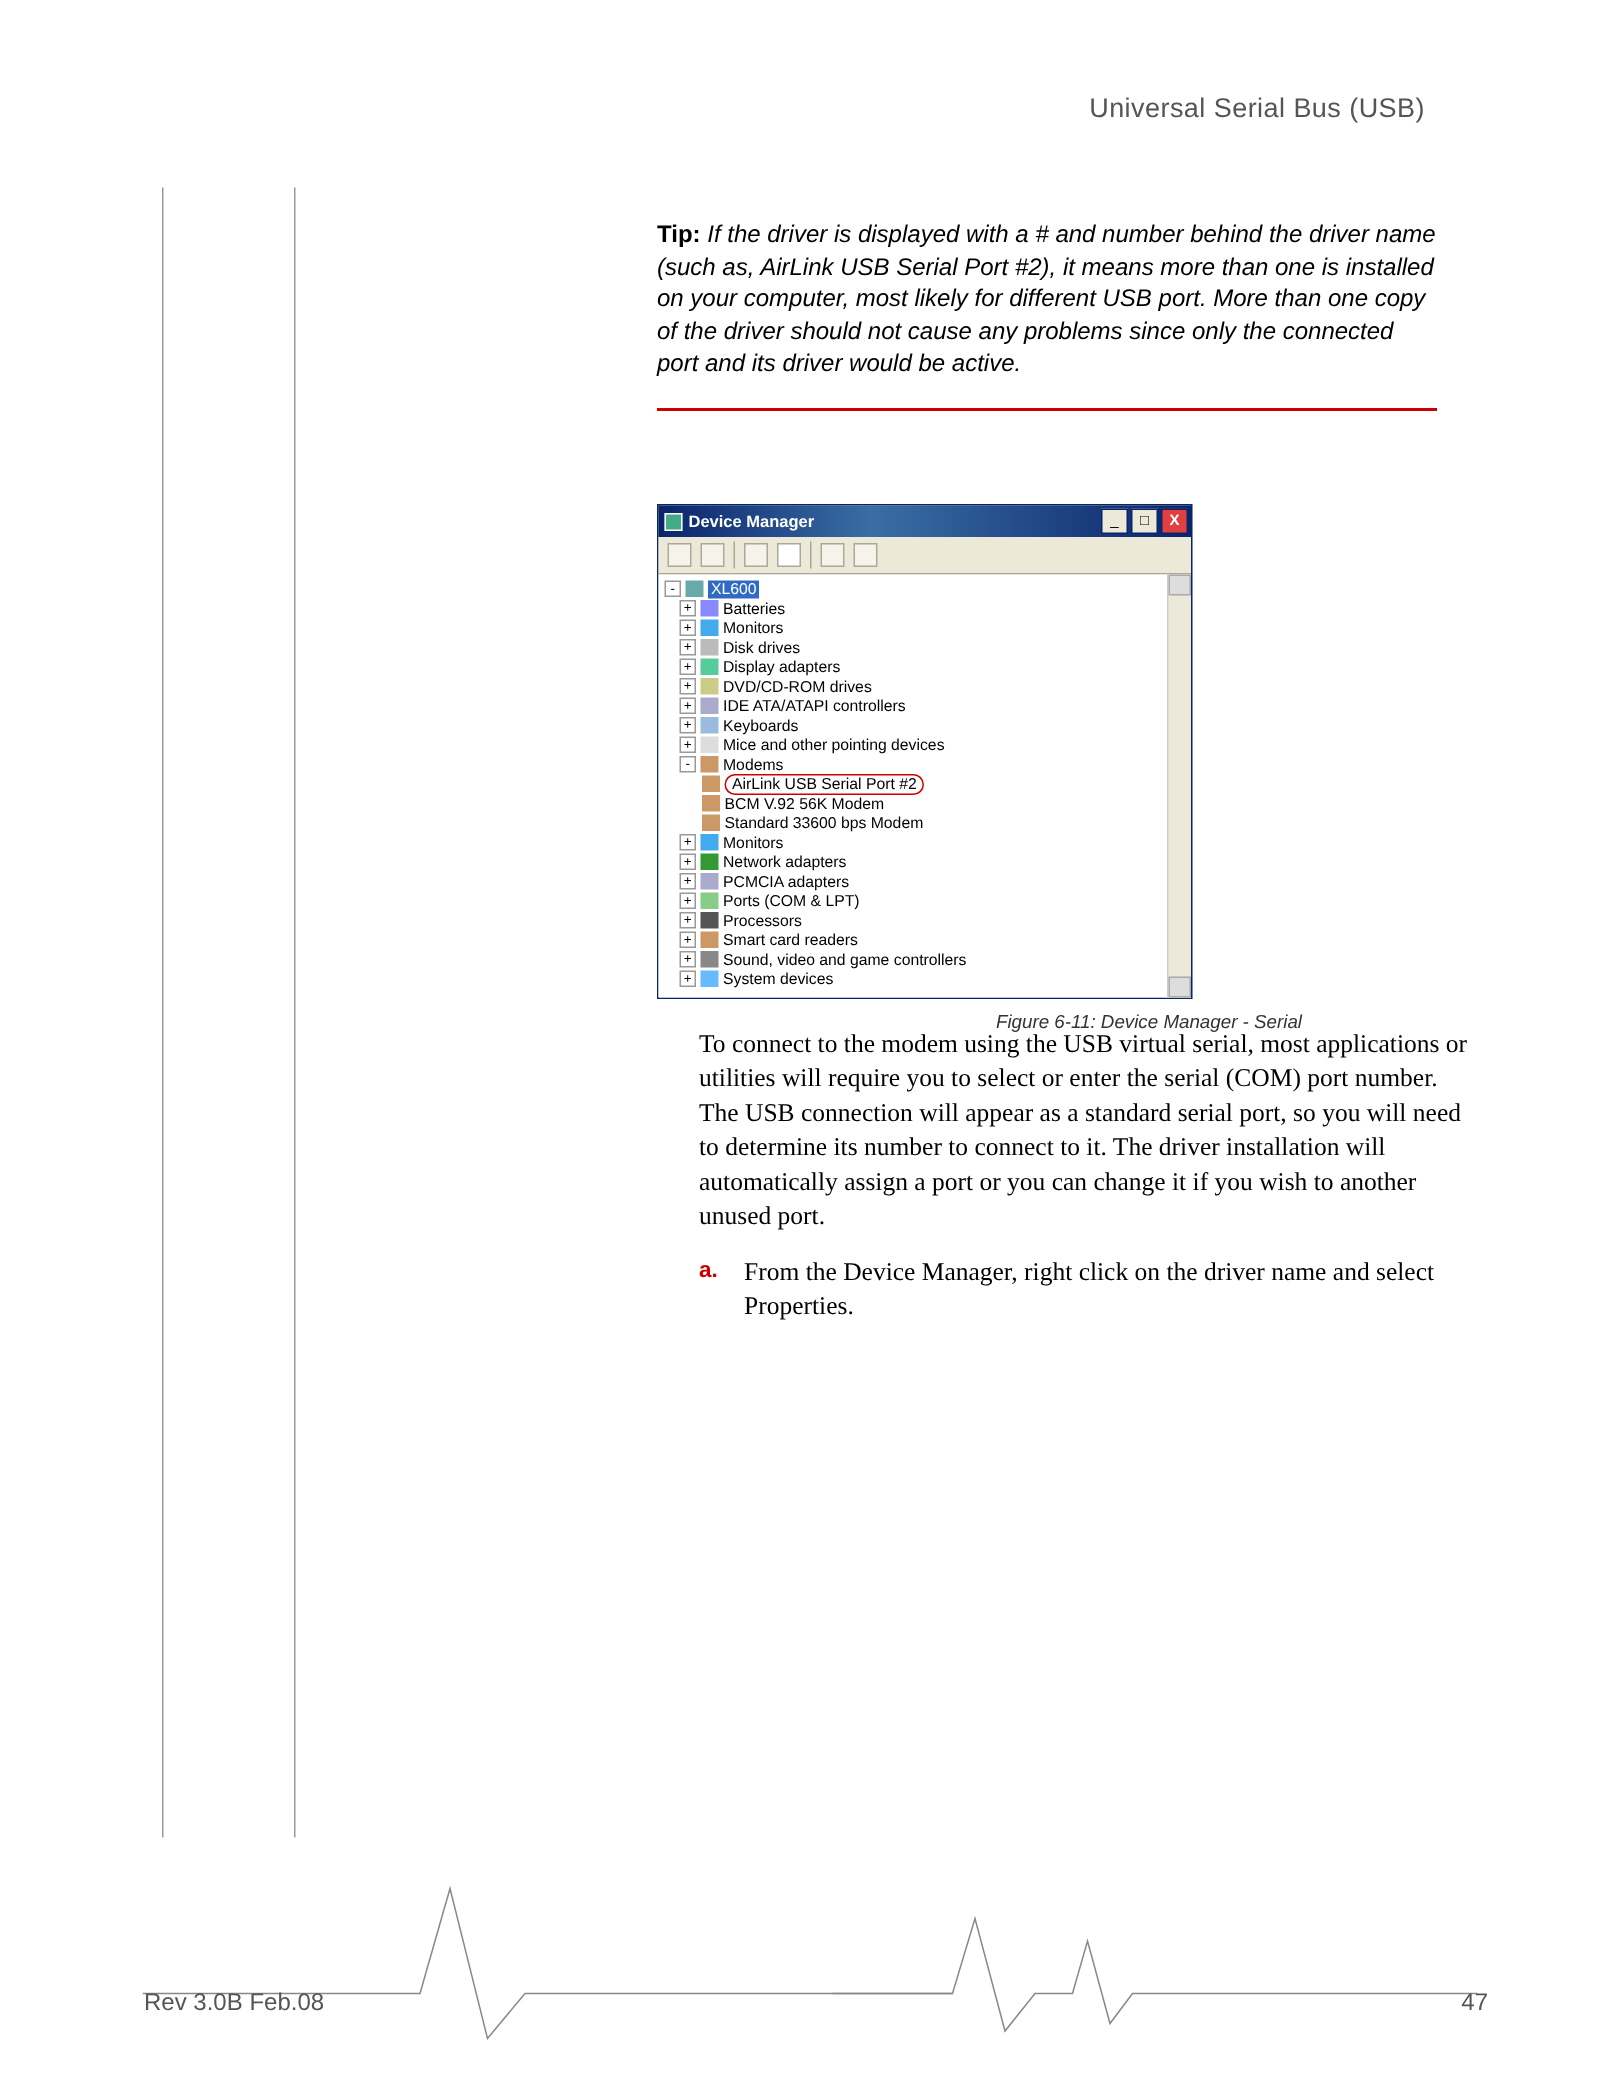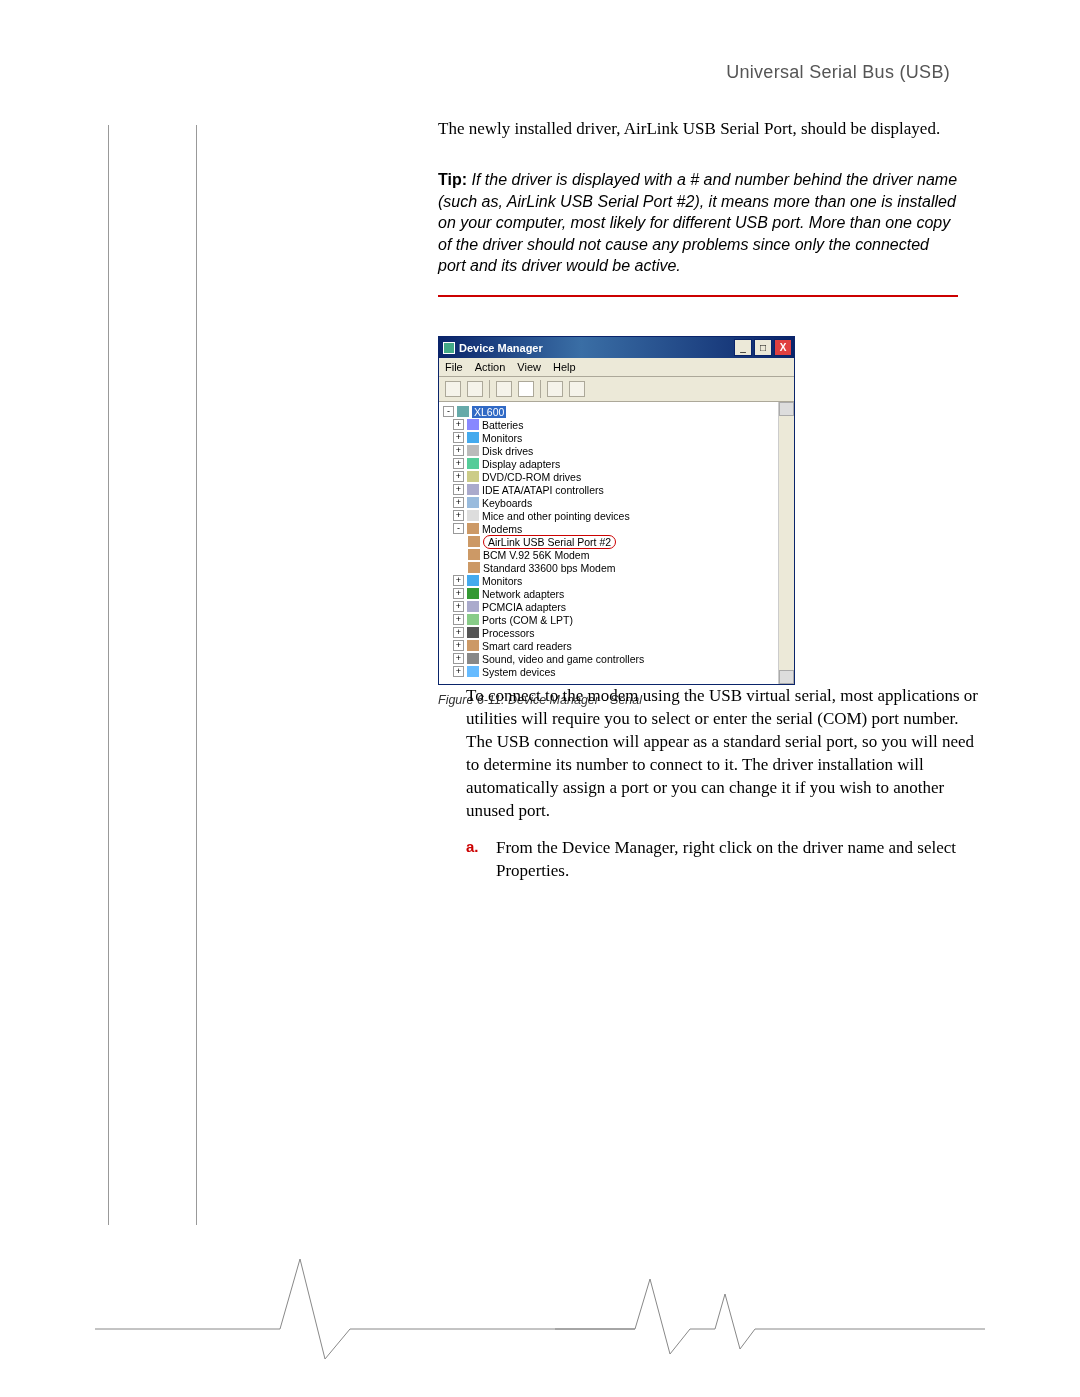--- a/index.html
+++ b/index.html
@@ -216,7 +216,6 @@
   <div class="vline-col"></div>
 
   <div class="content">
-    <div>The newly installed driver, AirLink USB Serial Port, should be displayed.</div>
     <div class="tip">
       <span class="tip-label">Tip:</span>
       <span>If the driver is displayed with a # and number behind the driver name (such as, AirLink USB Serial Port #2), it means more than one is installed on your computer, most likely for different USB port. More than one copy of the driver should not cause any problems since only the connected port and its driver would be active.</span>

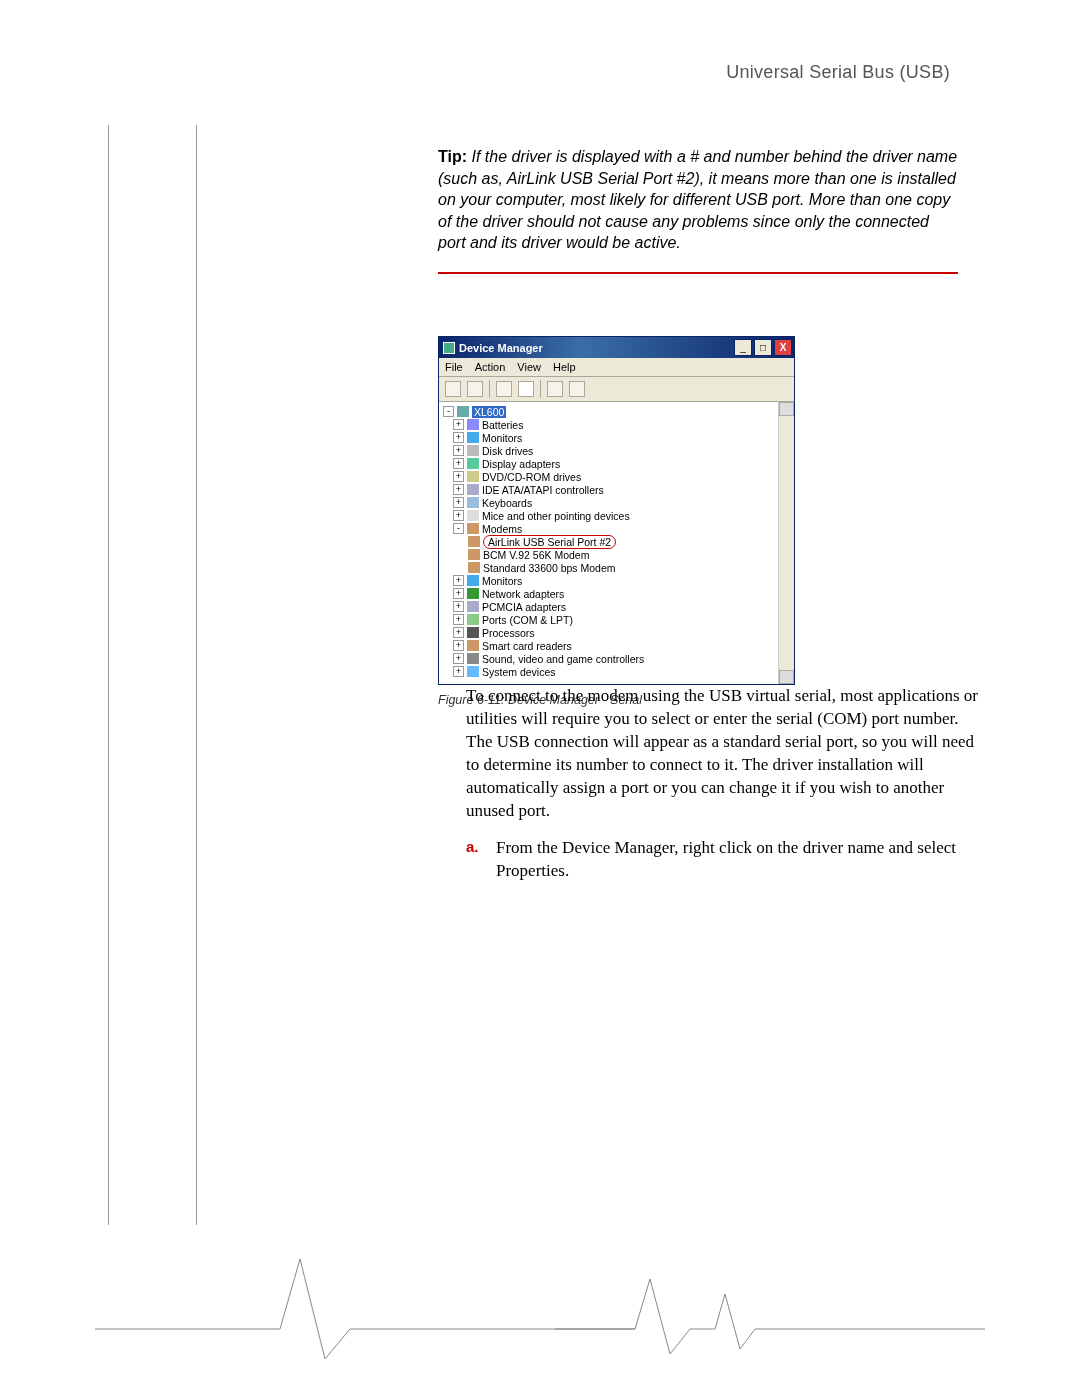--- a/index.html
+++ b/index.html
@@ -236,12 +236,6 @@
           <span class="close">X</span>
         </span>
       </div>
-      <div class="dm-menubar">
-        <span>File</span>
-        <span>Action</span>
-        <span>View</span>
-        <span>Help</span>
-      </div>
       <div class="dm-toolbar">
         <span class="tbtn"></span>
         <span class="tbtn"></span>

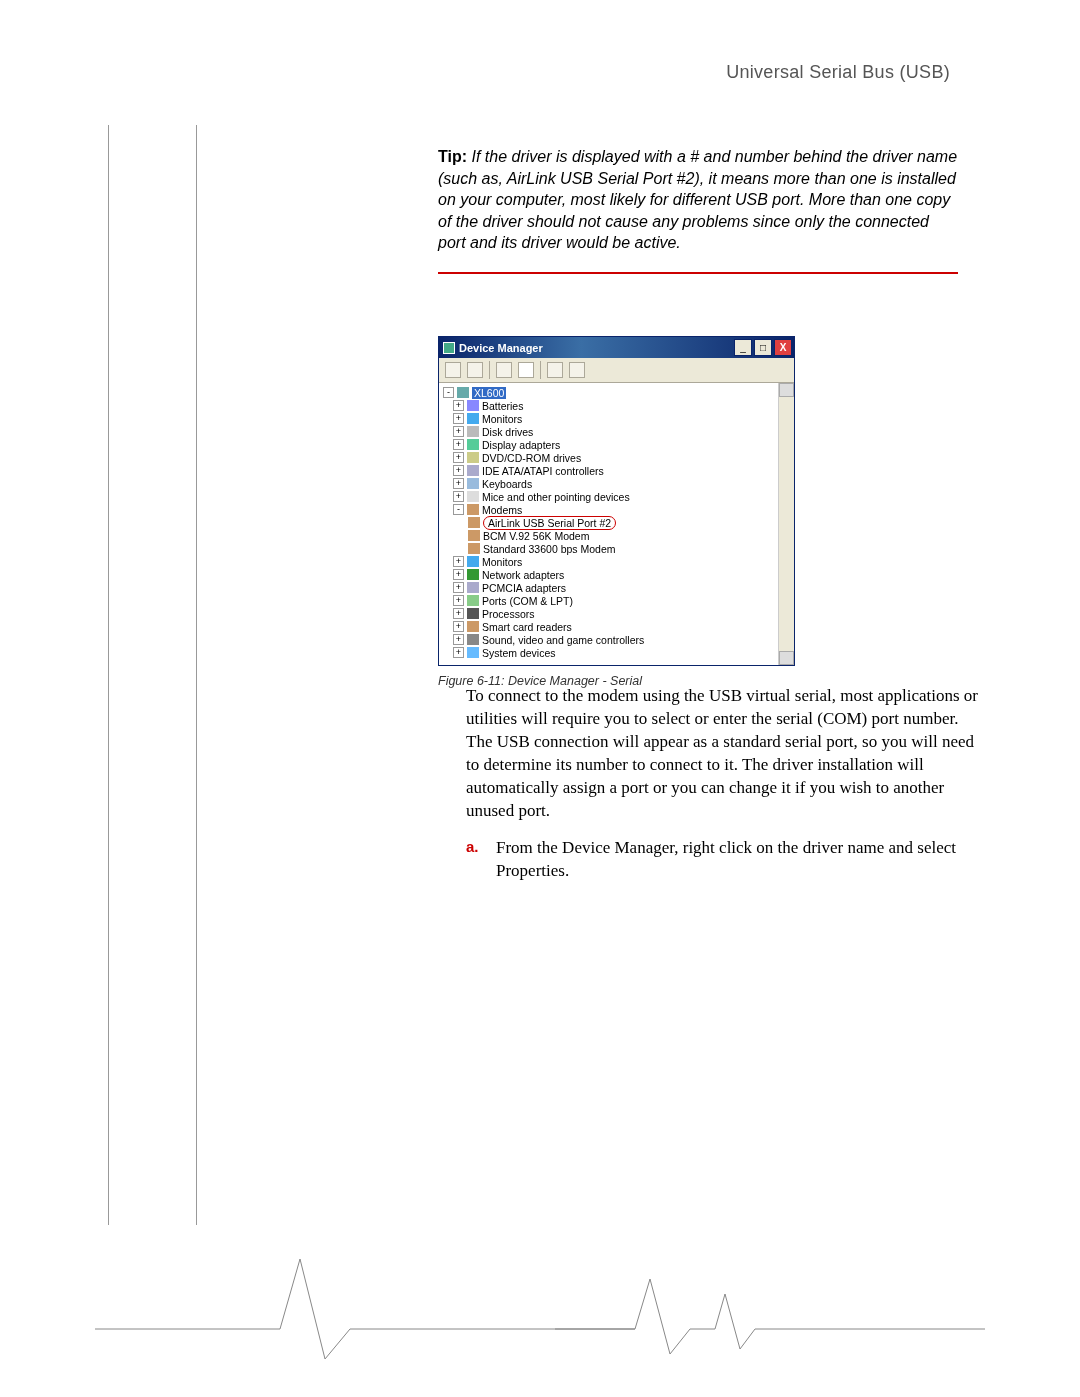--- a/index.html
+++ b/index.html
@@ -159,6 +159,7 @@
     font-style: italic;
     color: #333;
     margin-top: 8px;
+    text-align: right;
   }
   .para2 {
     position: absolute;

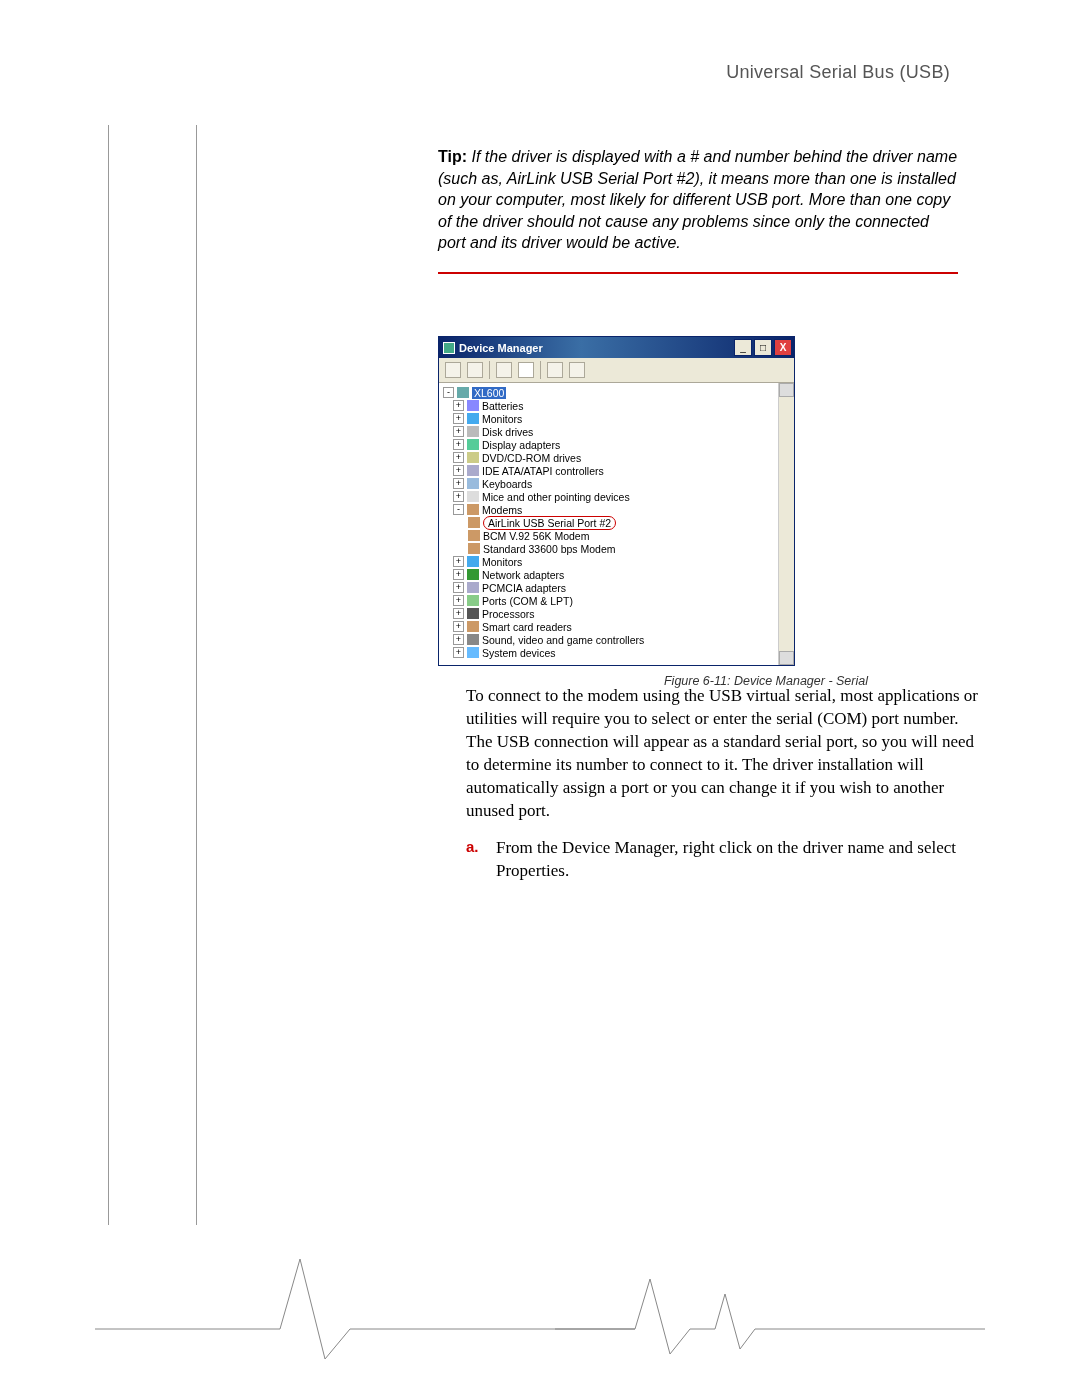--- a/index.html
+++ b/index.html
@@ -375,6 +375,10 @@
     <path d="M 460 130 L 540 130 L 555 80 L 575 155 L 595 130 L 620 130 L 630 95 L 645 150 L 660 130 L 890 130" stroke="#888" stroke-width="1" fill="none"></path>
   </svg>
 
+  <div class="footer">
+    <span>Rev 3.0B  Feb.08</span>
+    <span>47</span>
+  </div>
 </div>
 
 </body></html>

